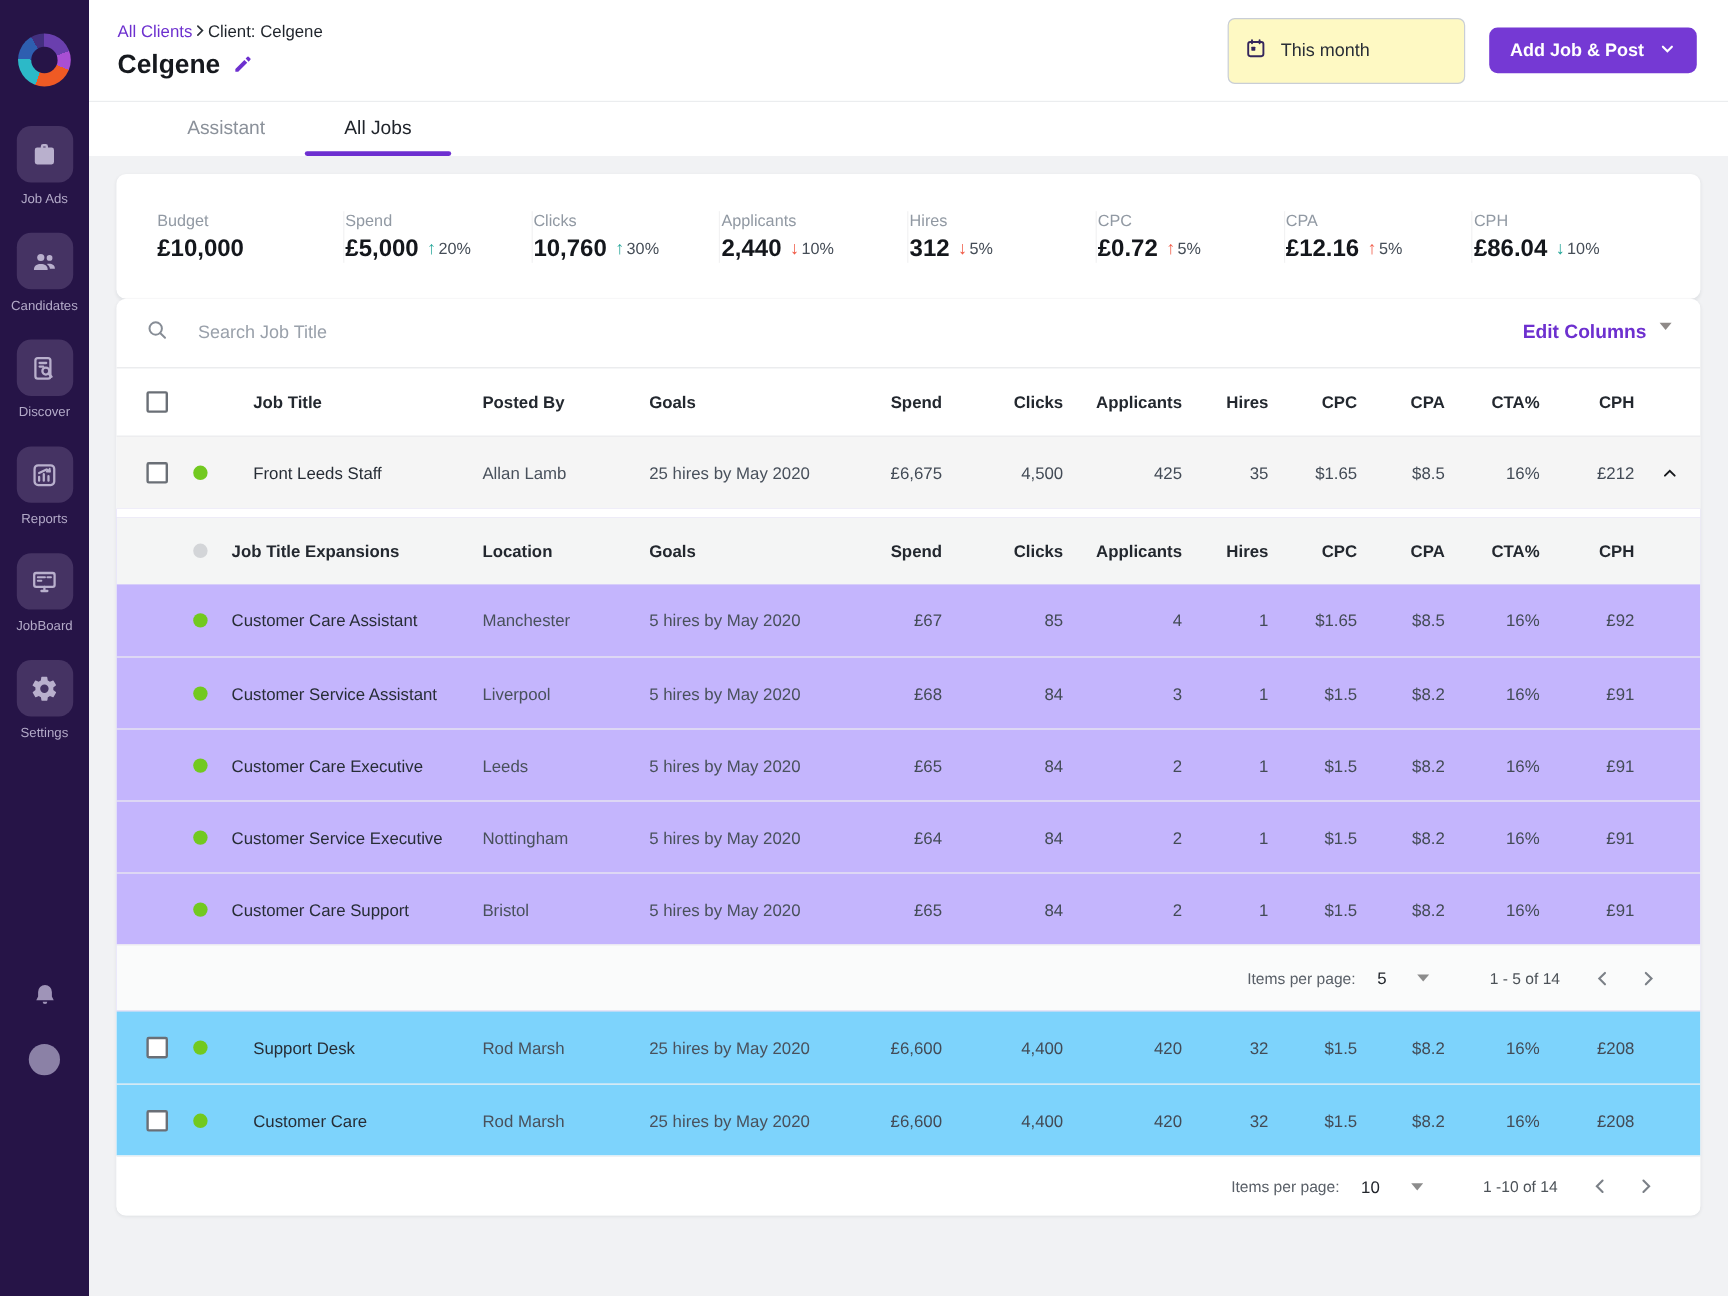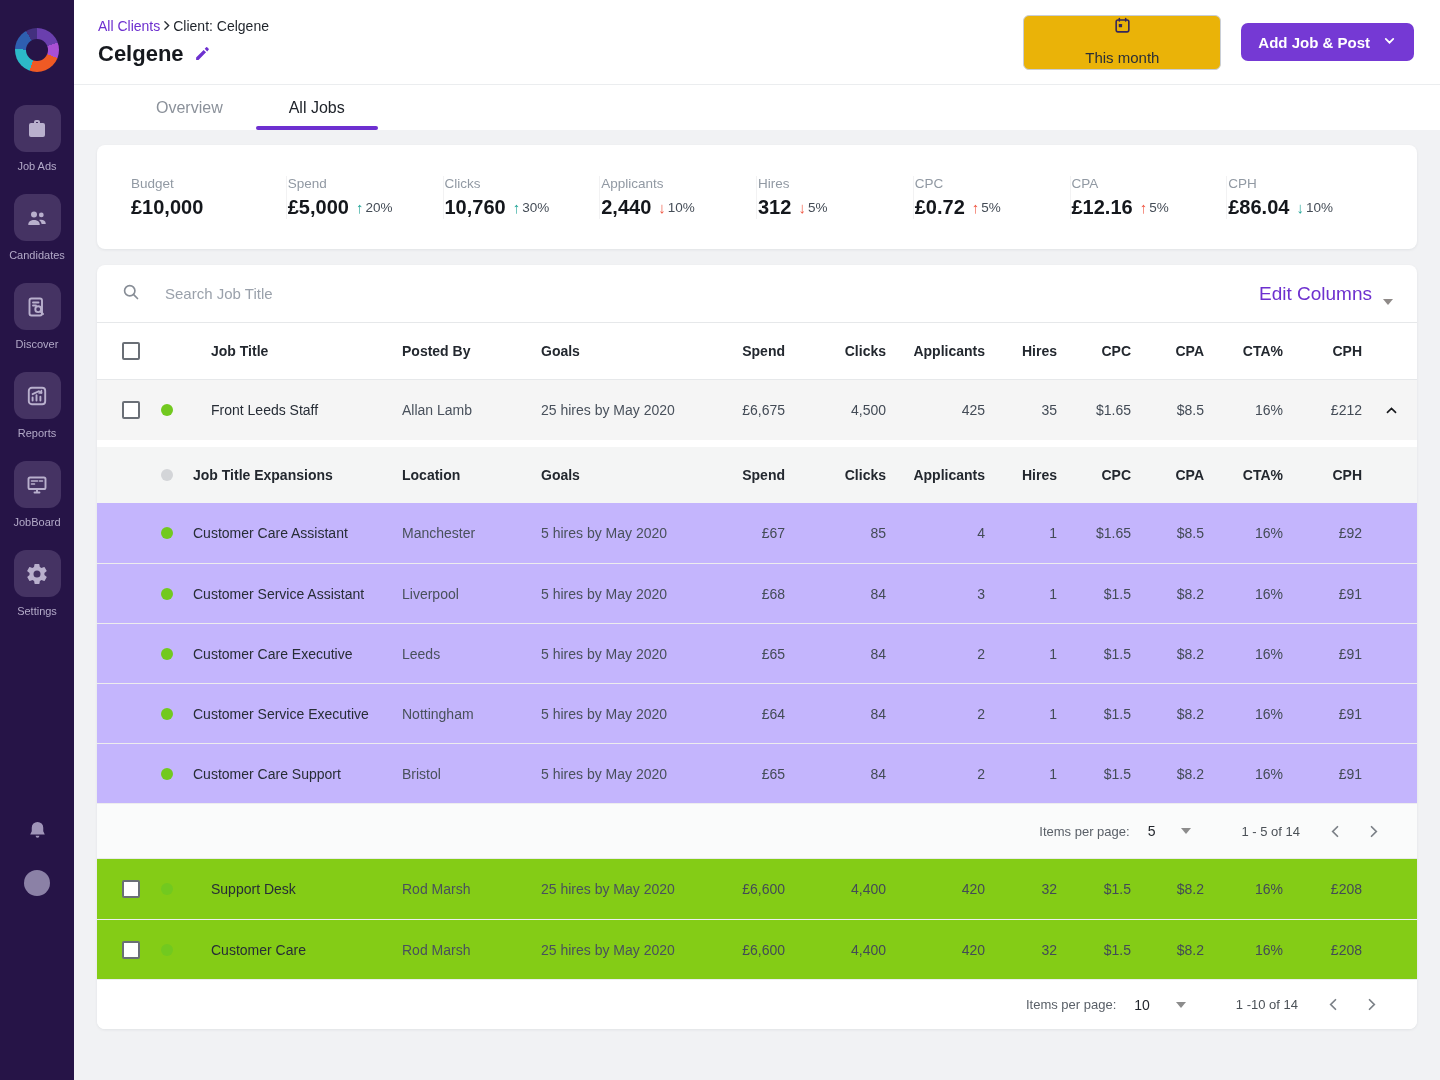--- a/index.html
+++ b/index.html
@@ -33,7 +33,7 @@
   .page-title { font-size:22px; font-weight:bold; color:#16191e; }
   .pencil svg { width:17px; height:17px; display:block; cursor:pointer; }
   .tb-right { margin-left:auto; display:flex; align-items:center; gap:20px; }
-  .date-field { display:flex; align-items:center; gap:11px; width:198px; height:55px; border:1px solid #c9ced6; border-radius:6px; background:#eab308; padding:0 13px; font-size:15px; color:#2a2f37; cursor:pointer;flex-direction:column; }
+  .date-field { display:flex; align-items:center; gap:11px; width:198px; height:55px; border:1px solid #c9ced6; border-radius:6px; background:#fef9c3; padding:0 13px; font-size:15px; color:#2a2f37; cursor:pointer; }
   .date-field svg { width:19px; height:19px; }
   .add-btn { display:flex; align-items:center; gap:12px; height:38px; padding:0 17px; border:none; border-radius:7px; background:#7539d4; color:#fff; font-size:15px; font-weight:bold; font-family:inherit; cursor:pointer; }
   .add-btn svg { width:15px; height:15px; }

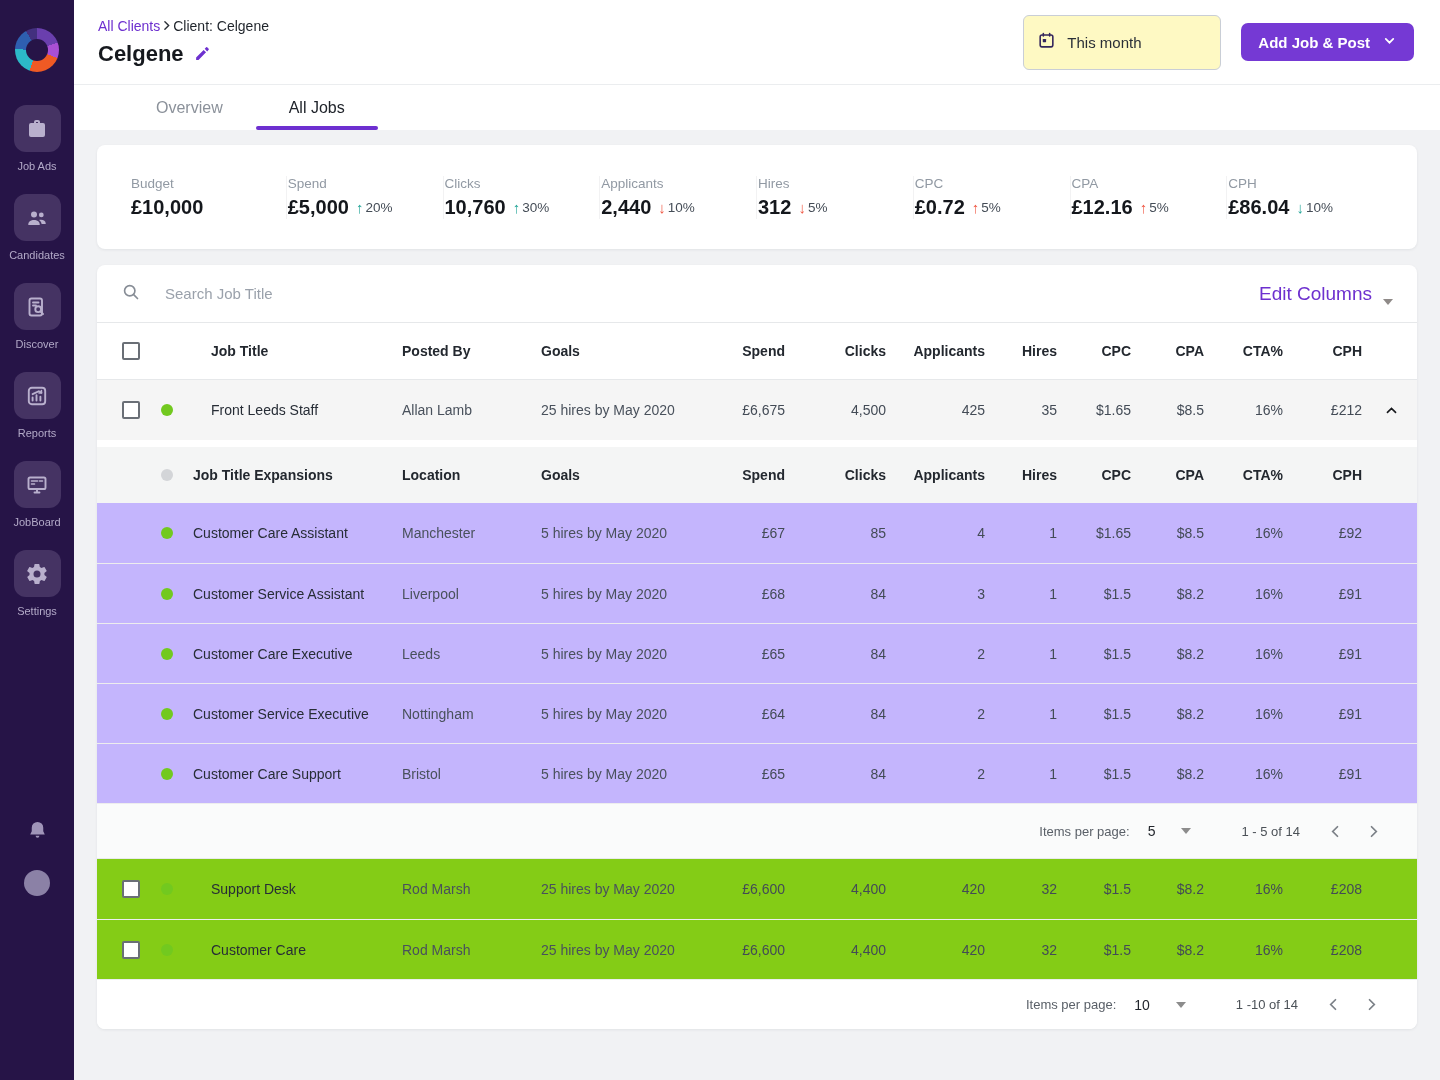--- a/index.html
+++ b/index.html
@@ -223,7 +223,7 @@
   </div>
 
   <div class="tabs">
-    <div class="tab">Overview</div>
+    <div class="tab">Assistant</div>
     <div class="tab active">All Jobs</div>
   </div>
 

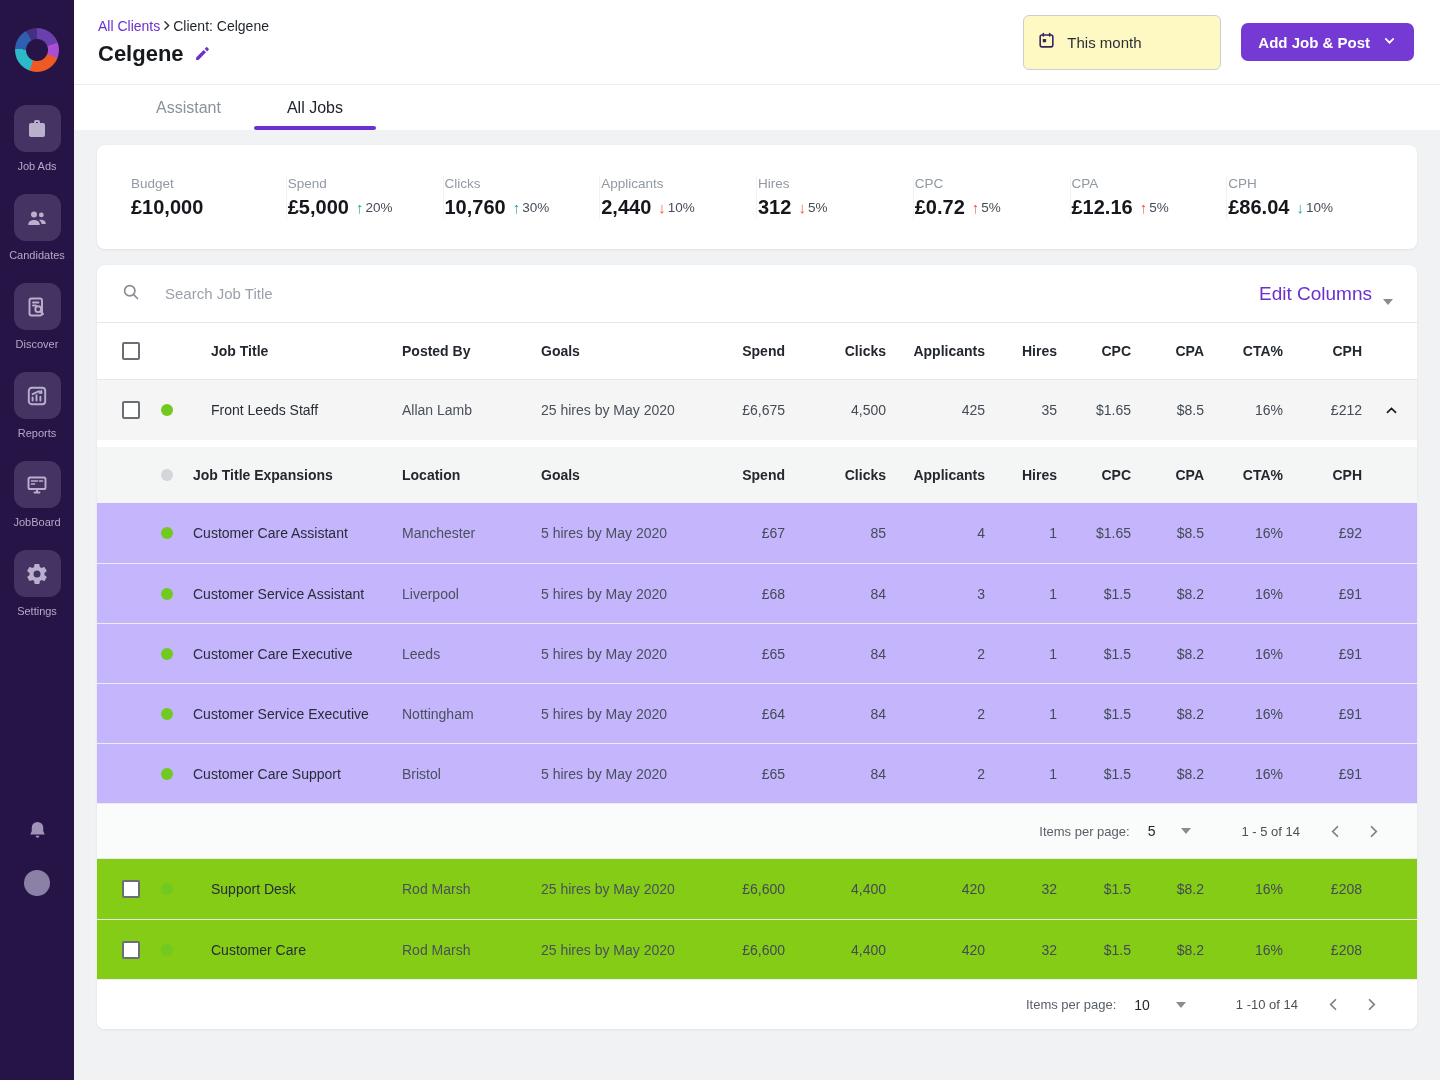--- a/index.html
+++ b/index.html
@@ -46,7 +46,7 @@
   .content { padding:15px 23px; }
 
   
-  .stats-card { background:#fff; border-radius:8px; box-shadow:0 1px 3px rgba(20,25,40,.07); height:104px; display:flex; align-items:center; padding:0 34px; margin-bottom:16px; }
+  .stats-card { background:#fff; border-radius:8px; box-shadow:0 1px 3px rgba(20,25,40,.07); height:104px; display:flex; align-items:center; padding:0 34px; margin-bottom:0; }
   .stat { flex:1; padding-right:8px; }
   .stat + .stat { border-left:1px solid #f2f2f3; padding-left:1px; }
   .stat-label { font-size:13.5px; color:#9199a3; margin-bottom:5px; }

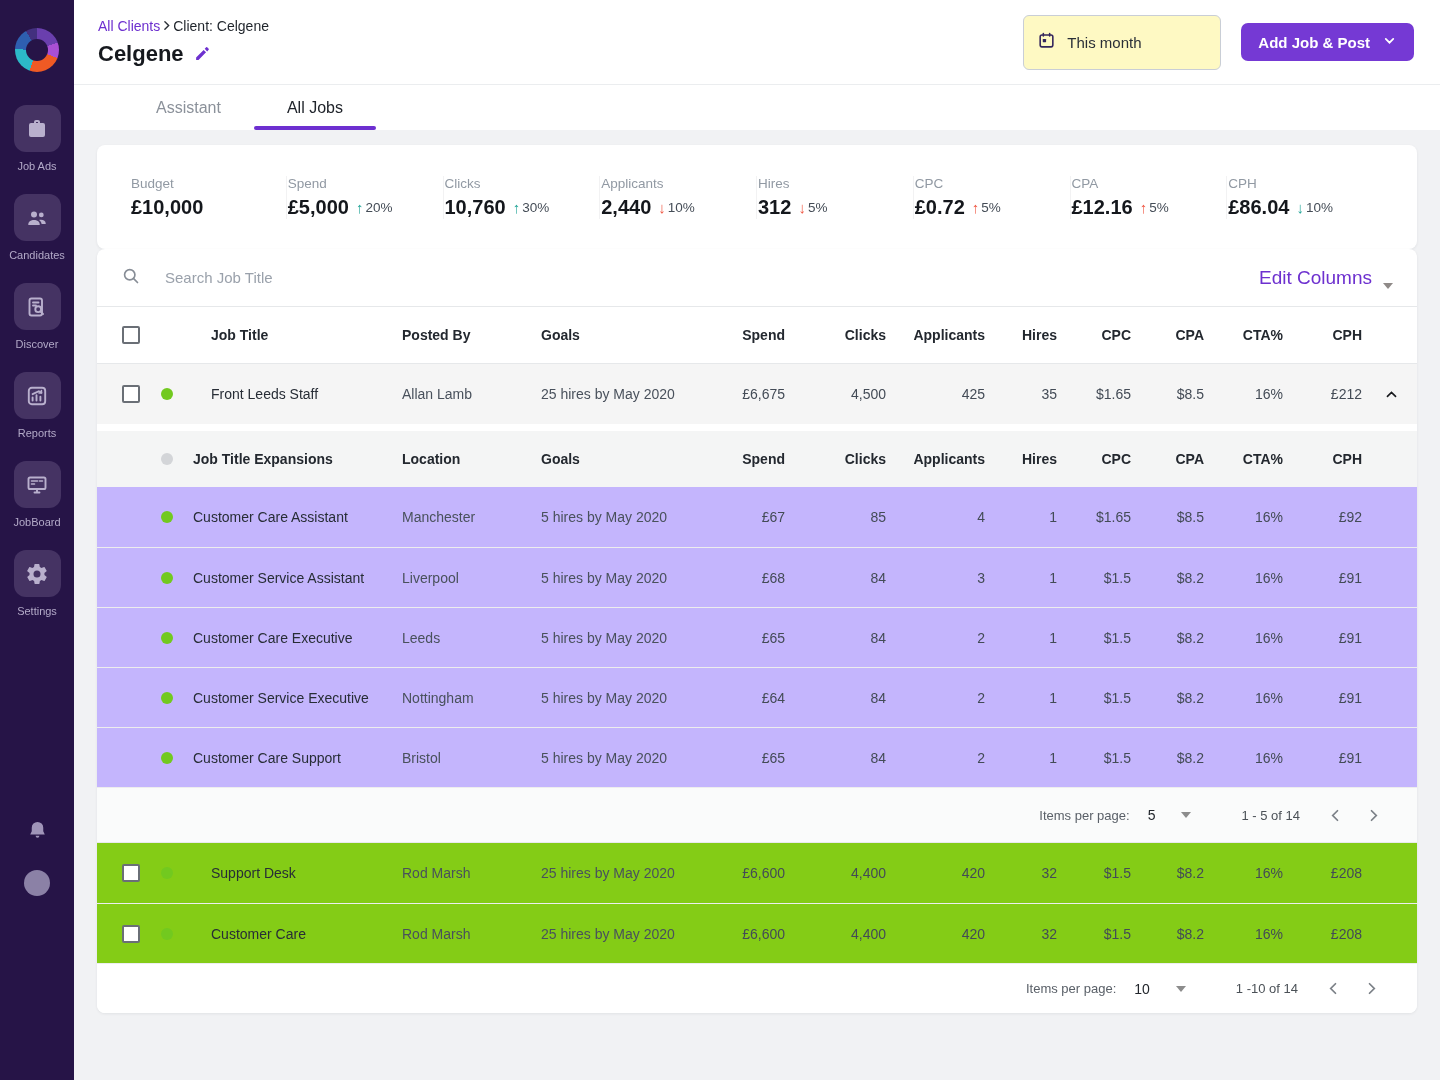--- a/index.html
+++ b/index.html
@@ -63,7 +63,7 @@
   .search-row svg { width:20px; height:20px; margin-right:24px; }
   .search-input { flex:1; border:none; outline:none; font-size:15px; color:#2a2f37; font-family:inherit; background:transparent; }
   .search-input::placeholder { color:#9aa1ab; }
-  .edit-cols { display:flex; align-items:flex-end; gap:11px; color:#6d30cf; font-size:19px; cursor:pointer; }
+  .edit-cols { display:flex; align-items:flex-start; gap:11px; color:#6d30cf; font-size:16px; cursor:pointer;font-weight:bold; }
   .caret { width:0; height:0; border-left:5px solid transparent; border-right:5px solid transparent; border-top:6px solid #8f8a88; }
 
   .trow { display:grid; grid-template-columns:50px 40px 215px 139px 176px 72px 101px 99px 72px 74px 73px 79px 79px minmax(0,1fr); align-items:center; }

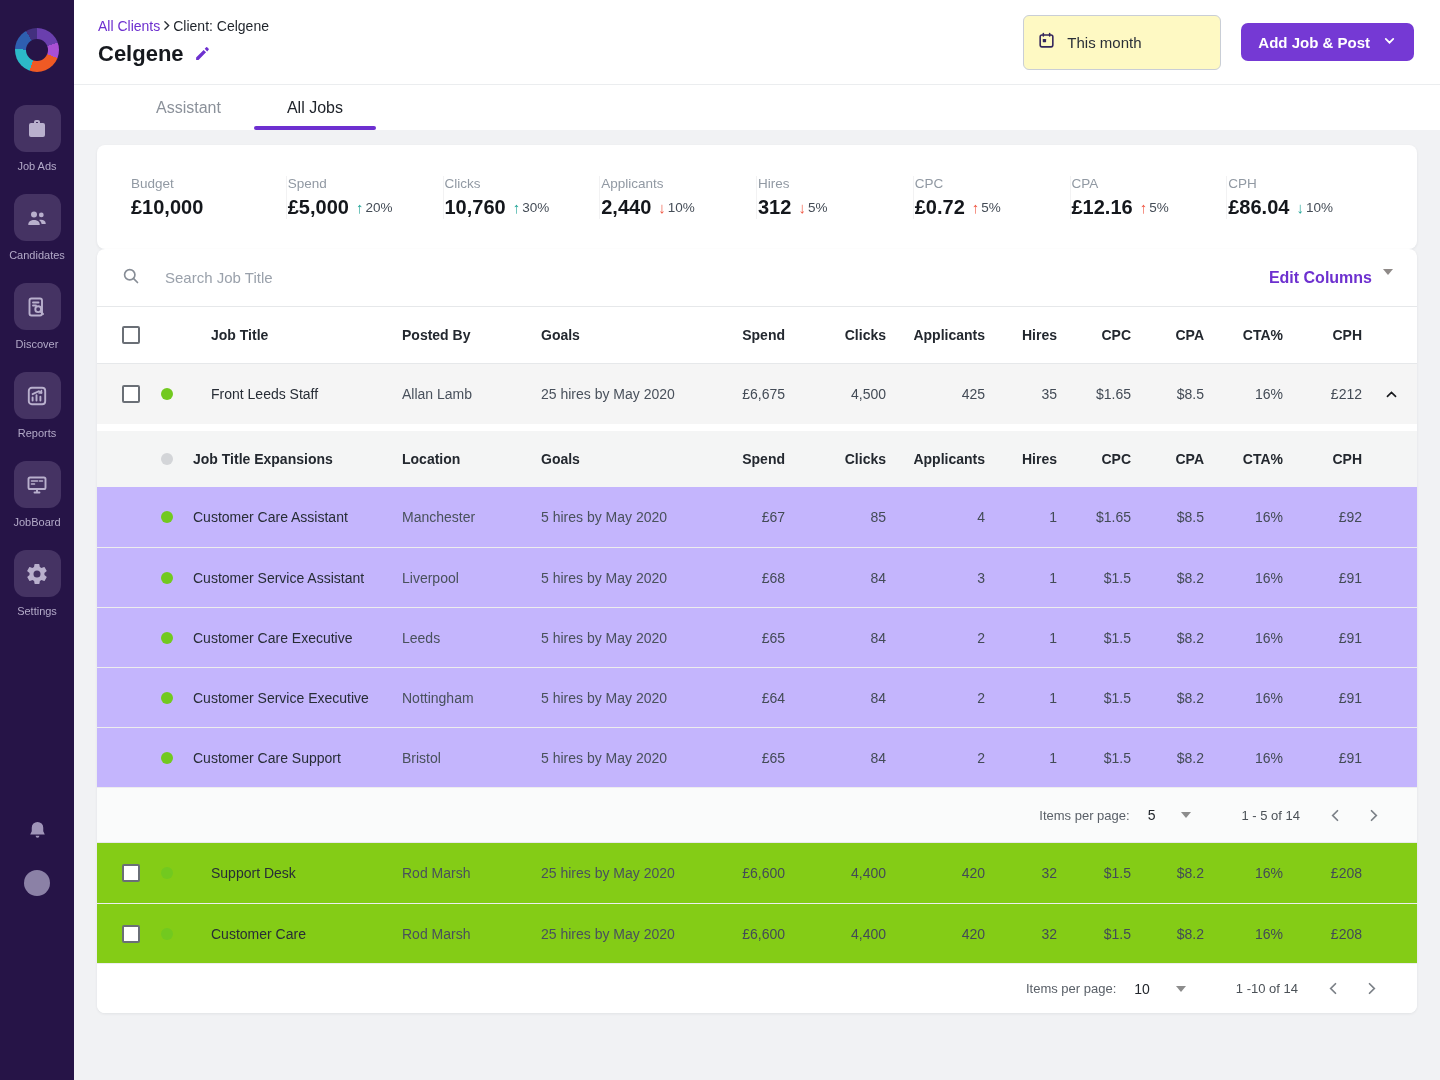--- a/index.html
+++ b/index.html
@@ -78,7 +78,7 @@
 
   .thead { height:57px; border-bottom:1px solid #e6e8ea; }
   .thead .cell { font-weight:bold; color:#23282f; }
-  .row-main { height:60px; cursor:pointer; background:#84cc16; }
+  .row-main { height:60px; cursor:pointer; background:#7dd3fc; }
   .row-main.expanded { background:#f5f5f5; }
   .row-main + .row-main { border-top:1px solid #eceef0; }
   .checkbox { width:18px; height:18px; border:2px solid #6a6f76; border-radius:2px; background:#fff; display:inline-block; cursor:pointer; }

